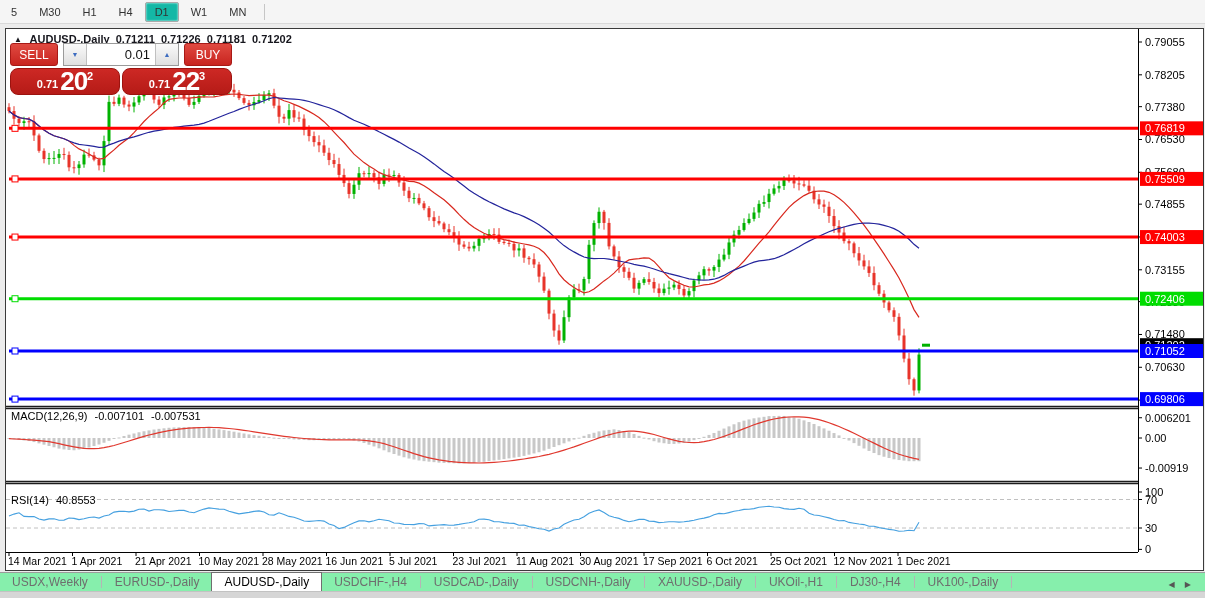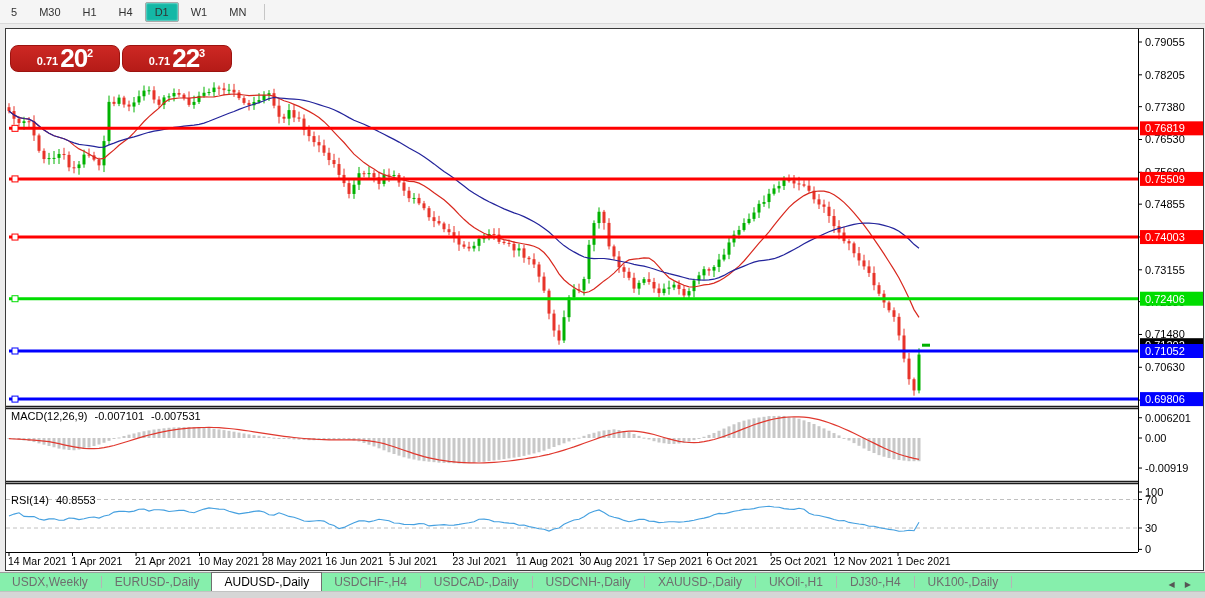--- a/index.html
+++ b/index.html
@@ -737,6 +737,14 @@
         <text x="891" y="536" font-size="10.5" font-family="Liberation Sans, sans-serif" fill="#000">1 Dec 2021</text>
       </svg>
 
+    <div class="chart-header">
+      <span class="tri">▲</span>
+      <span>AUDUSD-,Daily</span>
+      <span>0.71211</span>
+      <span>0.71226</span>
+      <span>0.71181</span>
+      <span>0.71202</span>
+    </div>
 
     <div class="trade-widget">
       <div class="tw-row2">

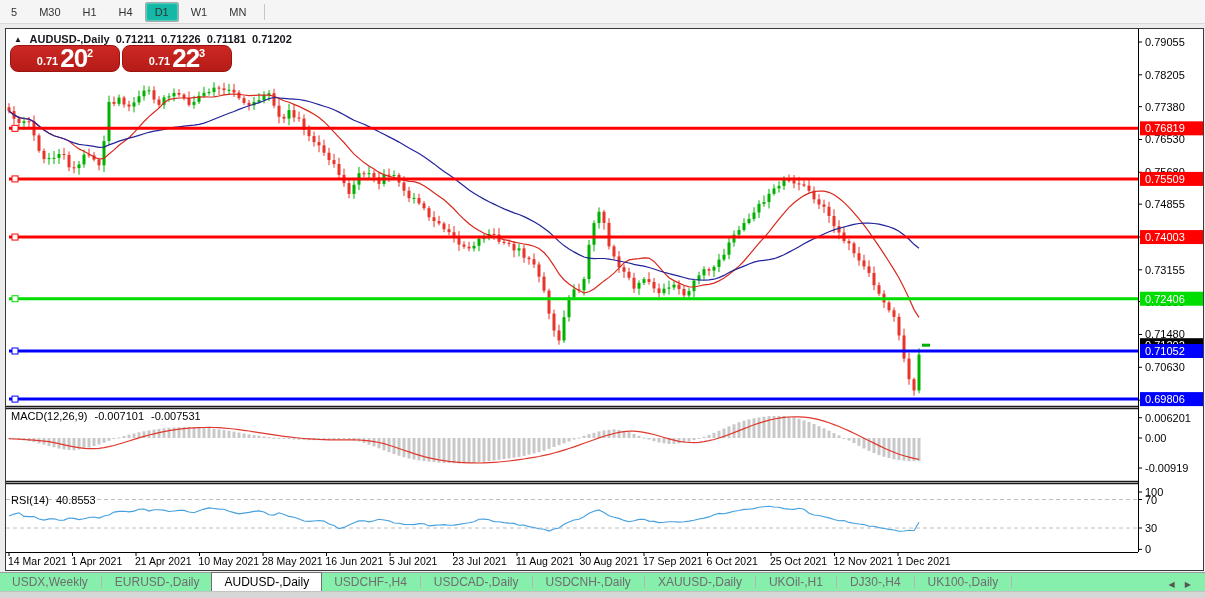--- a/index.html
+++ b/index.html
@@ -747,6 +747,19 @@
     </div>
 
     <div class="trade-widget">
+      <div class="tw-row1">
+        <div class="tw-btn tw-sell">SELL</div>
+        <div class="tw-lot">
+          <div class="tw-step left">
+            <span>▼</span>
+          </div>
+          <input value="0.01" style="">
+          <div class="tw-step right">
+            <span>▲</span>
+          </div>
+        </div>
+        <div class="tw-btn tw-buy">BUY</div>
+      </div>
       <div class="tw-row2">
         <div class="tw-price sell">
           <span class="sm">0.71</span>

